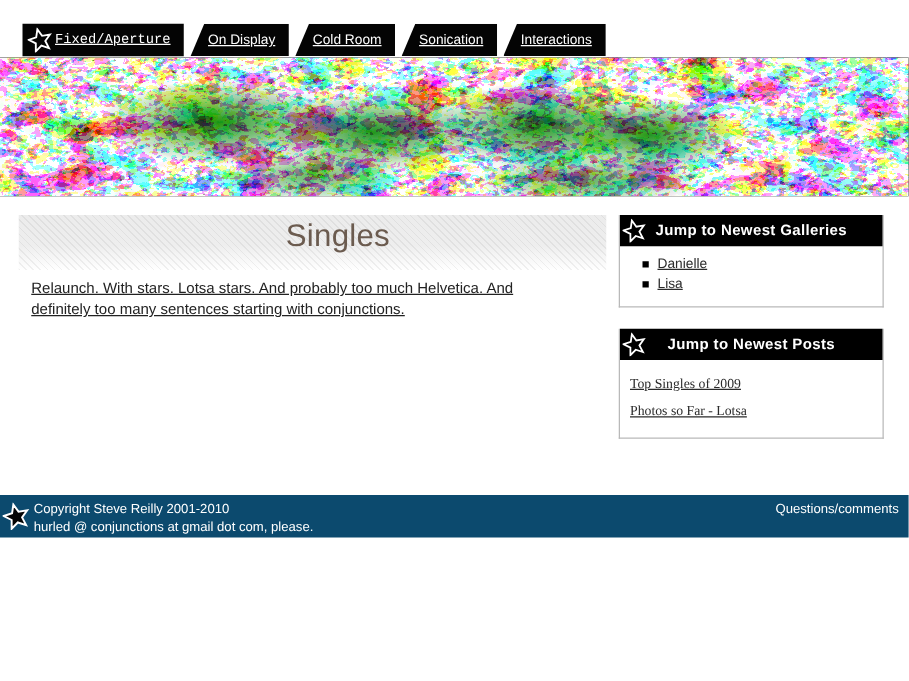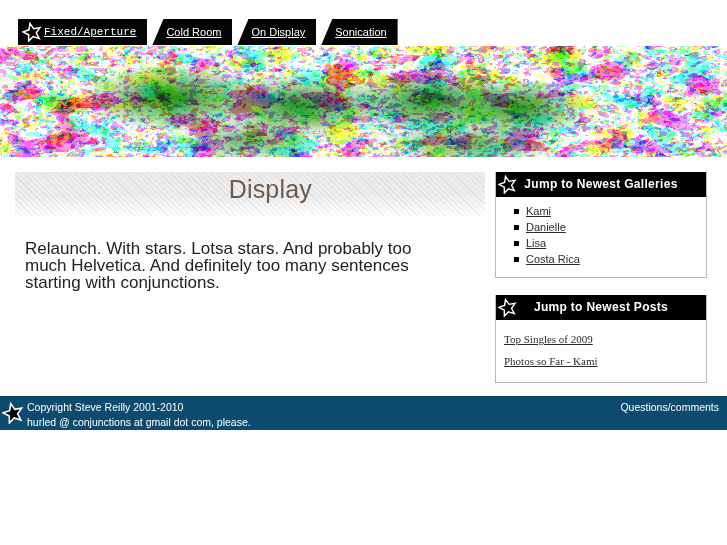--- a/index.html
+++ b/index.html
@@ -200,10 +200,10 @@
       <span>Fixed/Aperture</span>
     </a>
     <a class="tab" href="#">
-      <span>Cold Room</span>
+      <span>On Display</span>
     </a>
     <a class="tab" href="#">
-      <span>On Display</span>
+      <span>Cold Room</span>
     </a>
     <a class="tab" href="#">
       <span>Sonication</span>

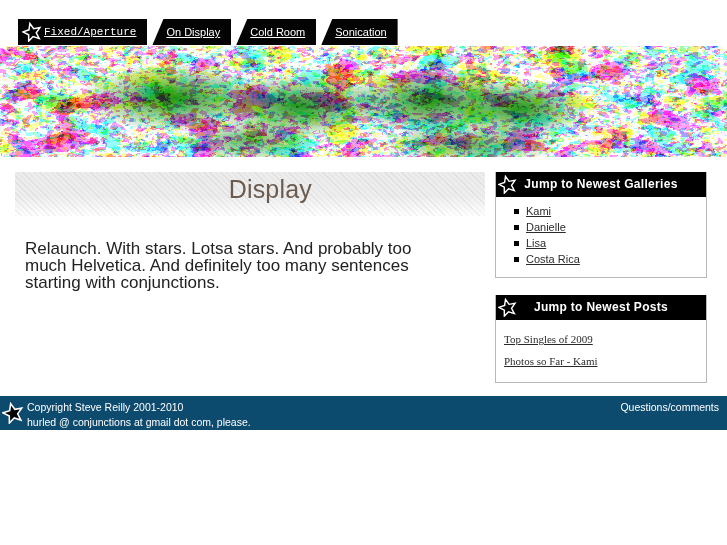--- a/index.html
+++ b/index.html
@@ -207,6 +207,9 @@
     </a>
     <a class="tab" href="#">
       <span>Sonication</span>
+    </a>
+    <a class="tab" href="#">
+      <span>Interactions</span>
     </a>
   </nav>
 

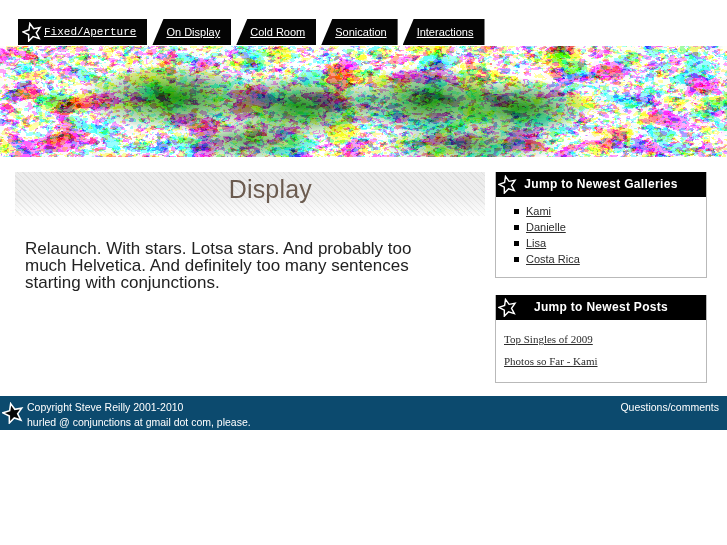--- a/index.html
+++ b/index.html
@@ -261,7 +261,7 @@
 
   <main id="main">
     <div id="welcome-band">
-      <h1 id="welcome-title">Display</h1>
+      <h1 id="welcome-title">Singles</h1>
     </div>
     <p id="intro">Relaunch.  With stars. Lotsa stars. And probably too much Helvetica. And definitely too many sentences starting with conjunctions.</p>
   </main>

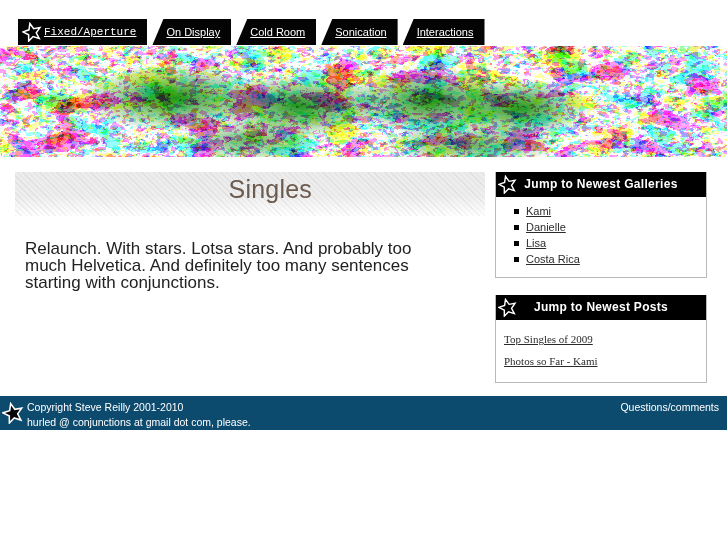--- a/index.html
+++ b/index.html
@@ -281,10 +281,6 @@
         <ul class="side-list">
           <li>
             <span class="bullet"></span>
-            <a href="#">Kami</a>
-          </li>
-          <li>
-            <span class="bullet"></span>
             <a href="#">Danielle</a>
           </li>
           <li>

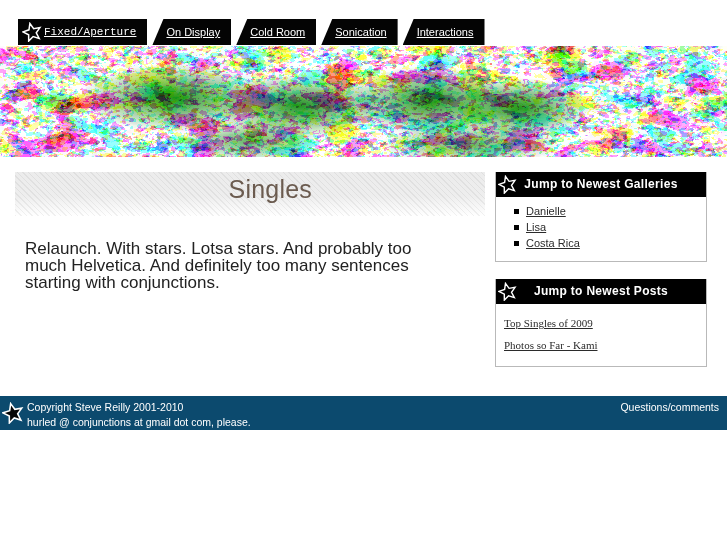--- a/index.html
+++ b/index.html
@@ -88,11 +88,12 @@
     letter-spacing: 0.2px;
   }
   #intro {
-    margin: 24px 0 0 10px;
+    margin: 6px 0 0 10px;
     width: 432px;
-    font-size: 17px;
+    font-size: 12px;
     color: #222222;
     line-height: 17px;
+    text-decoration: underline;
   }
 
   

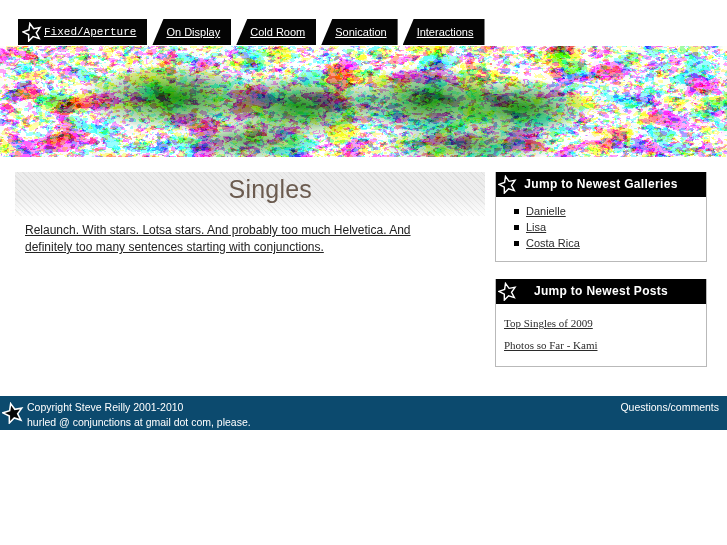--- a/index.html
+++ b/index.html
@@ -288,10 +288,6 @@
             <span class="bullet"></span>
             <a href="#">Lisa</a>
           </li>
-          <li>
-            <span class="bullet"></span>
-            <a href="#">Costa Rica</a>
-          </li>
         </ul>
       </div>
     </section>

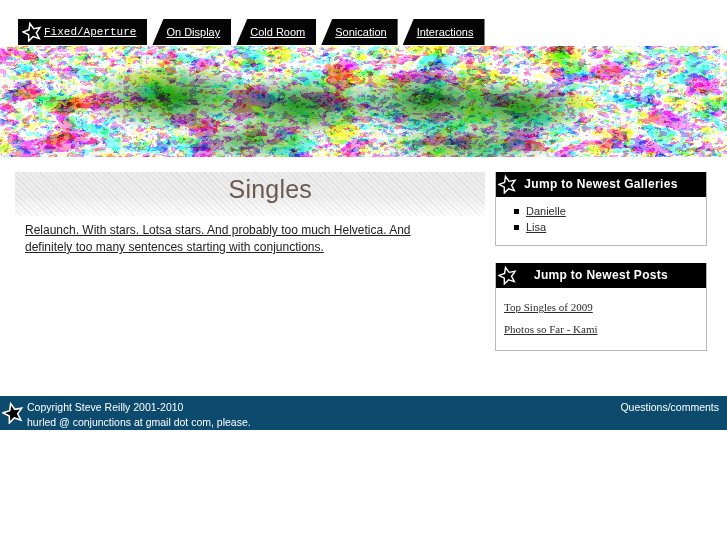--- a/index.html
+++ b/index.html
@@ -303,7 +303,7 @@
       </div>
       <div class="side-body posts-body">
         <a class="post-link" href="#">Top Singles of 2009</a>
-        <a class="post-link" href="#">Photos so Far - Kami</a>
+        <a class="post-link" href="#">Photos so Far - Lotsa</a>
       </div>
     </section>
 

